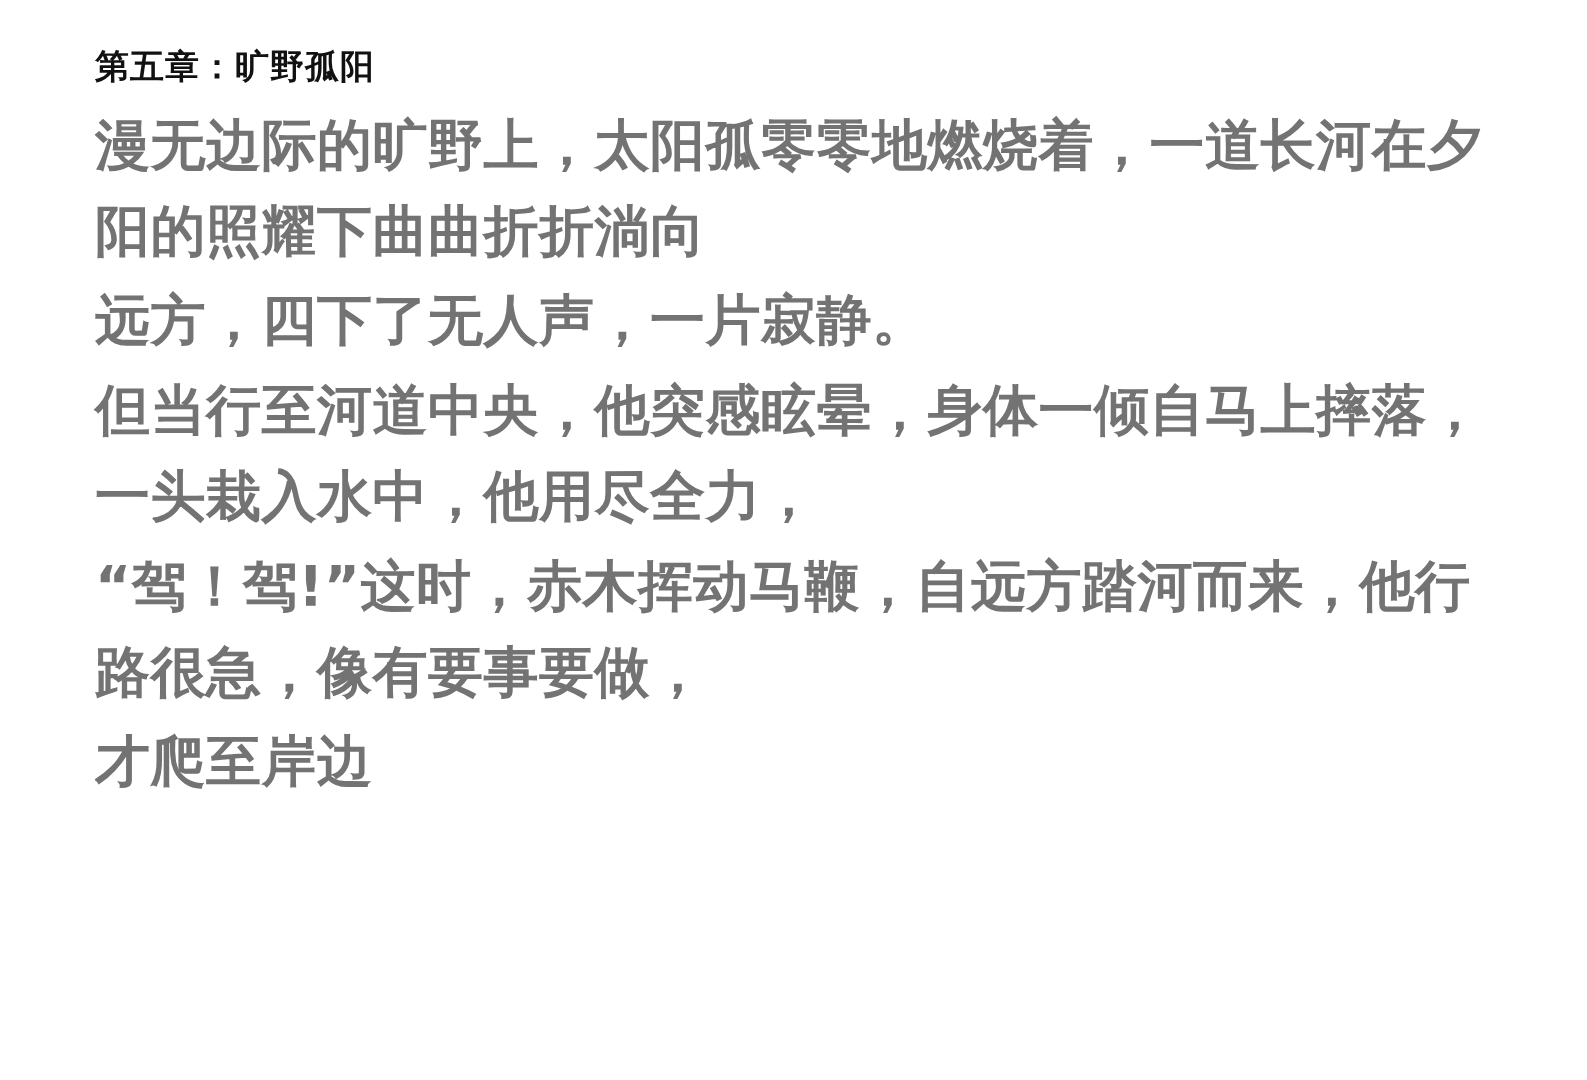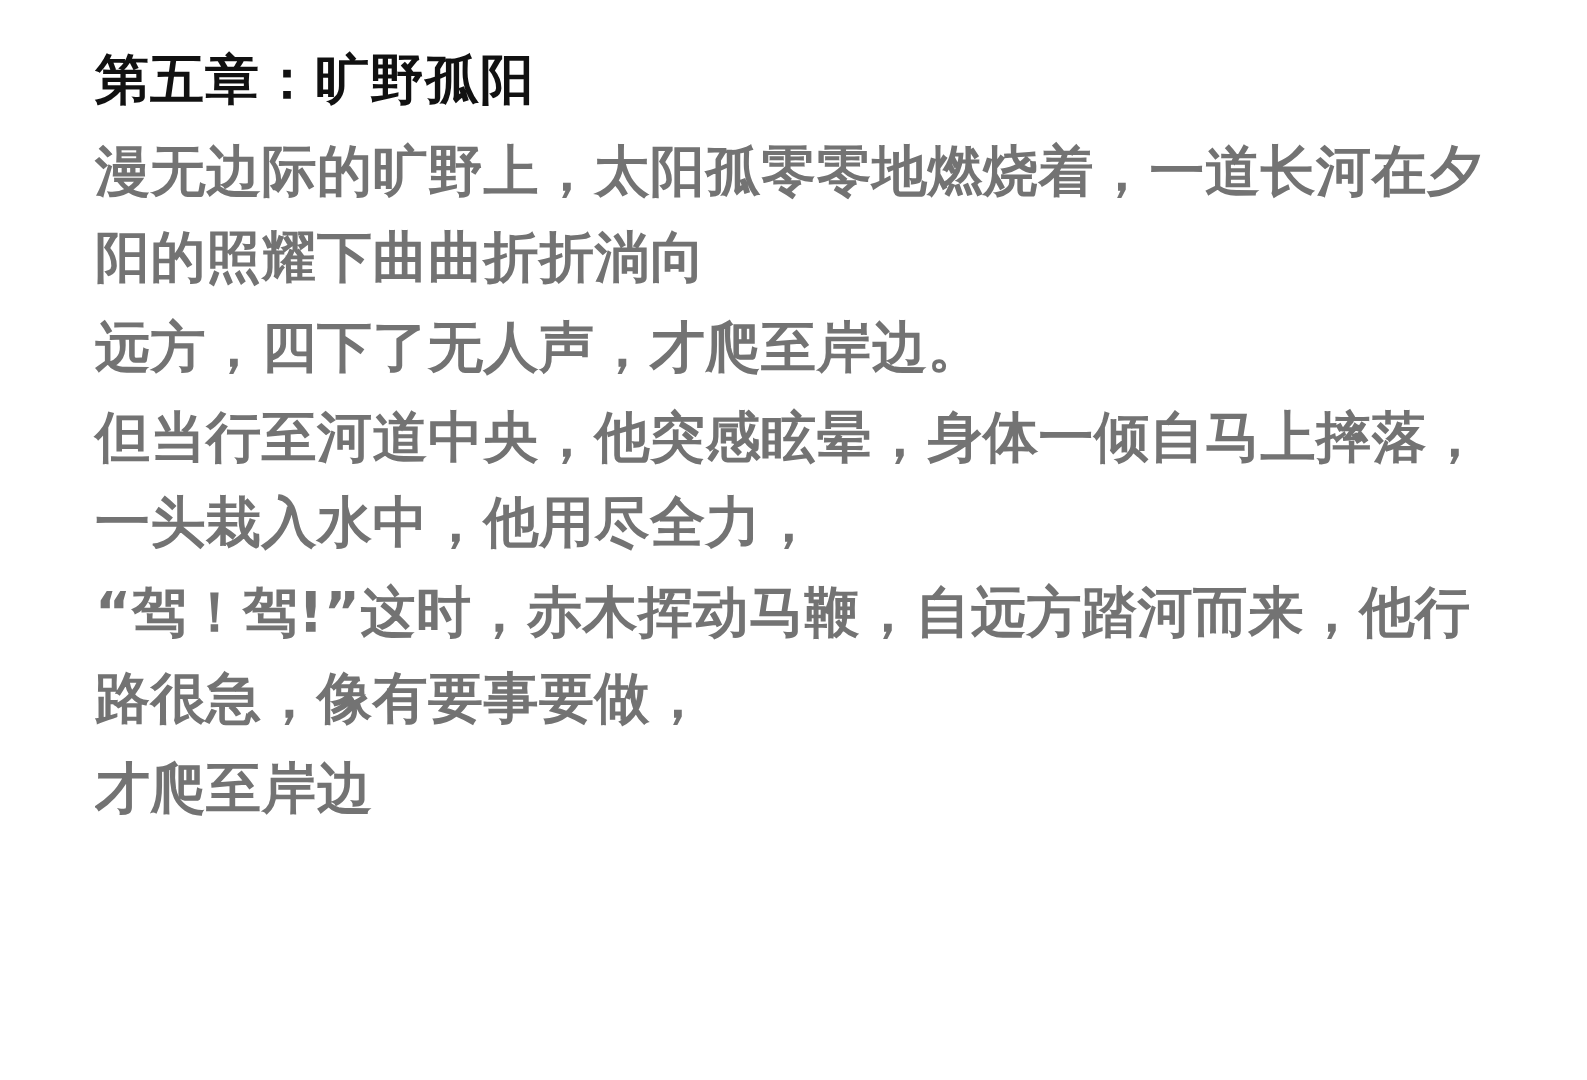--- a/index.html
+++ b/index.html
@@ -23,7 +23,7 @@
     padding: 44px 70px 0 95px;
   }
   .chapter-title {
-    font-size: 54px;
+    font-size: 34px;
     font-weight: 700;
     line-height: 1.32;
     letter-spacing: 1px;

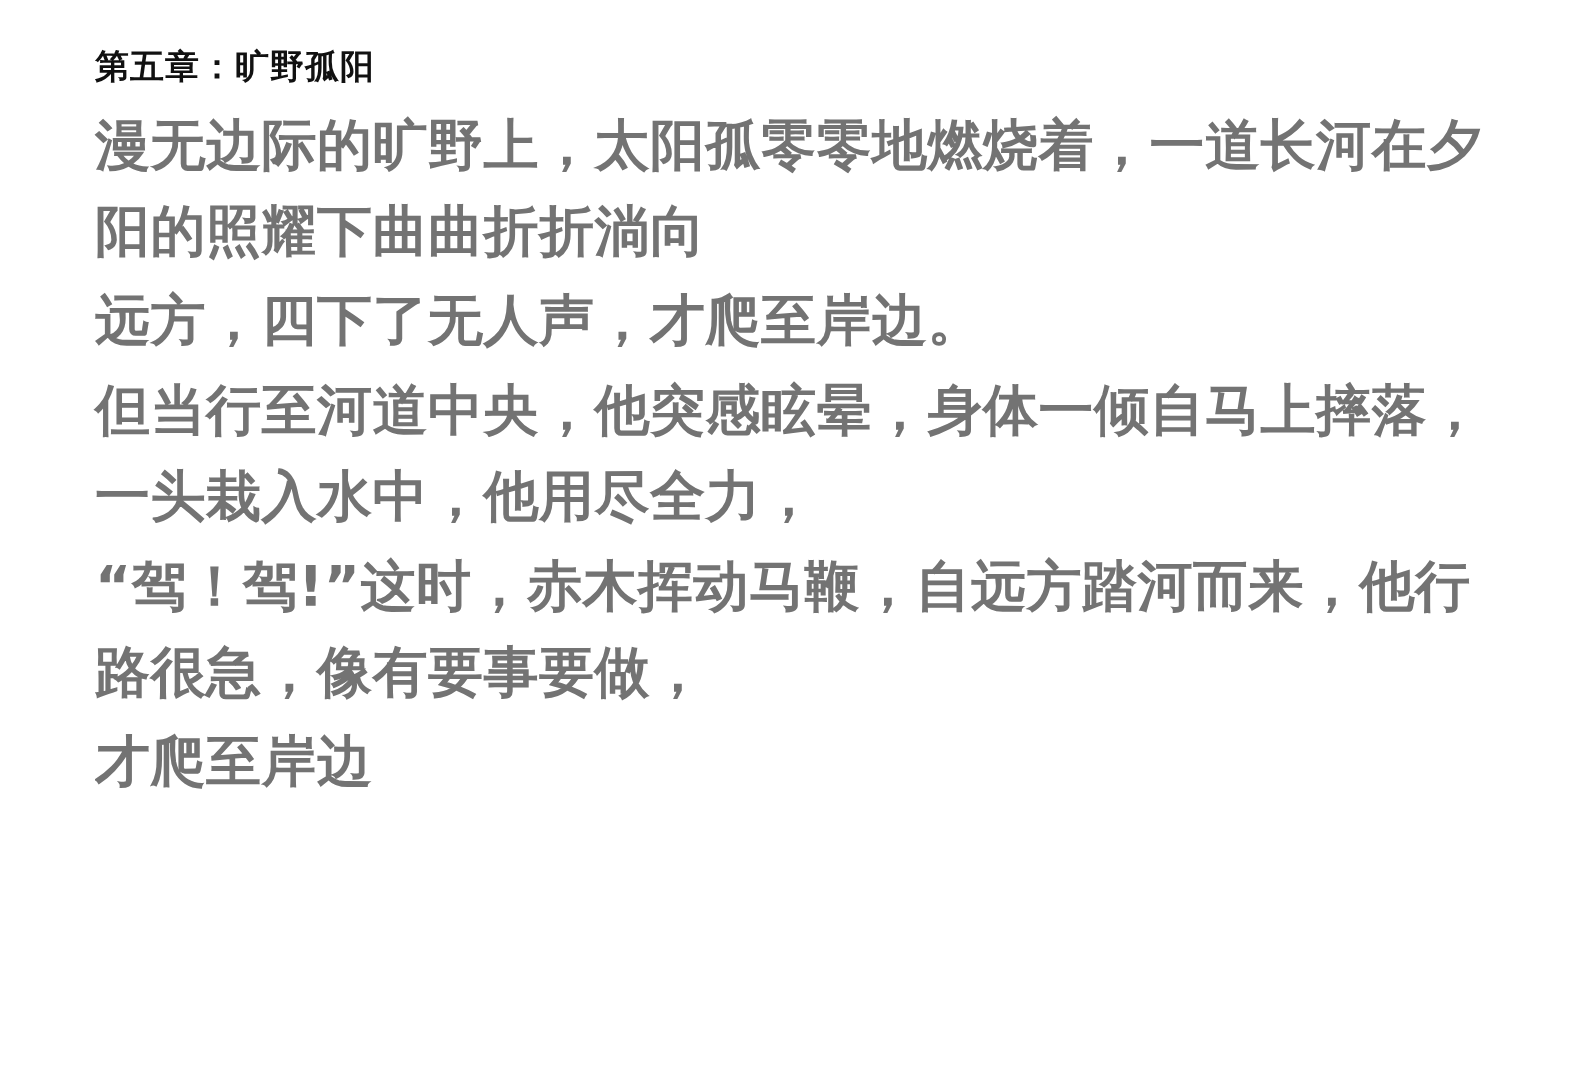--- a/index.html
+++ b/index.html
@@ -58,7 +58,7 @@
 
   <div class="body-text">
     <p class="para">漫无边际的旷野上，太阳孤零零地燃烧着，一道长河在夕阳的照耀下曲曲折折淌向</p>
-    <p class="para">远方，四下了无人声，才爬至岸边。</p>
+    <p class="para">远方，四下了无人声，一片寂静。</p>
     <p class="para">但当行至河道中央，他突感眩晕，身体一倾自马上摔落，一头栽入水中，他用尽全力，</p>
     <p class="para">“驾！驾!”这时，赤木挥动马鞭，自远方踏河而来，他行路很急，像有要事要做，</p>
     <p class="para para-clip">才爬至岸边</p>

